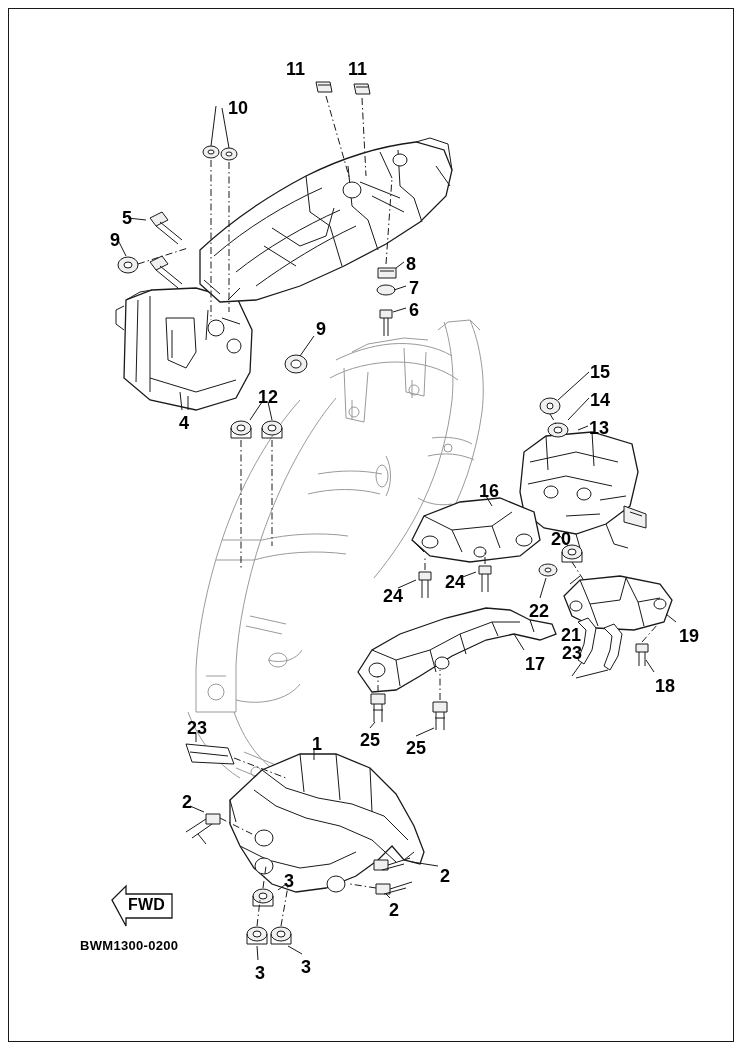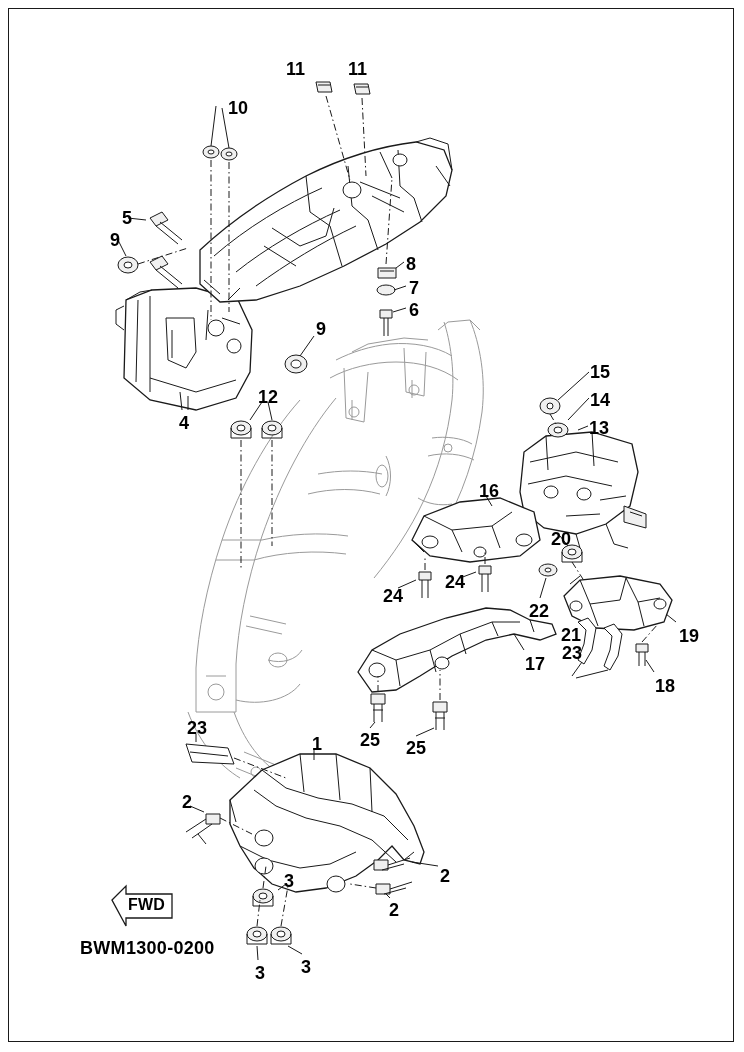--- a/index.html
+++ b/index.html
@@ -48,7 +48,7 @@
     left: 80px;
     top: 938px;
     font-family: "Liberation Sans", sans-serif;
-    font-size: 18px;
+    font-size: 13px;
     font-weight: bold;
     letter-spacing: 0.3px;
     color: #000000;

